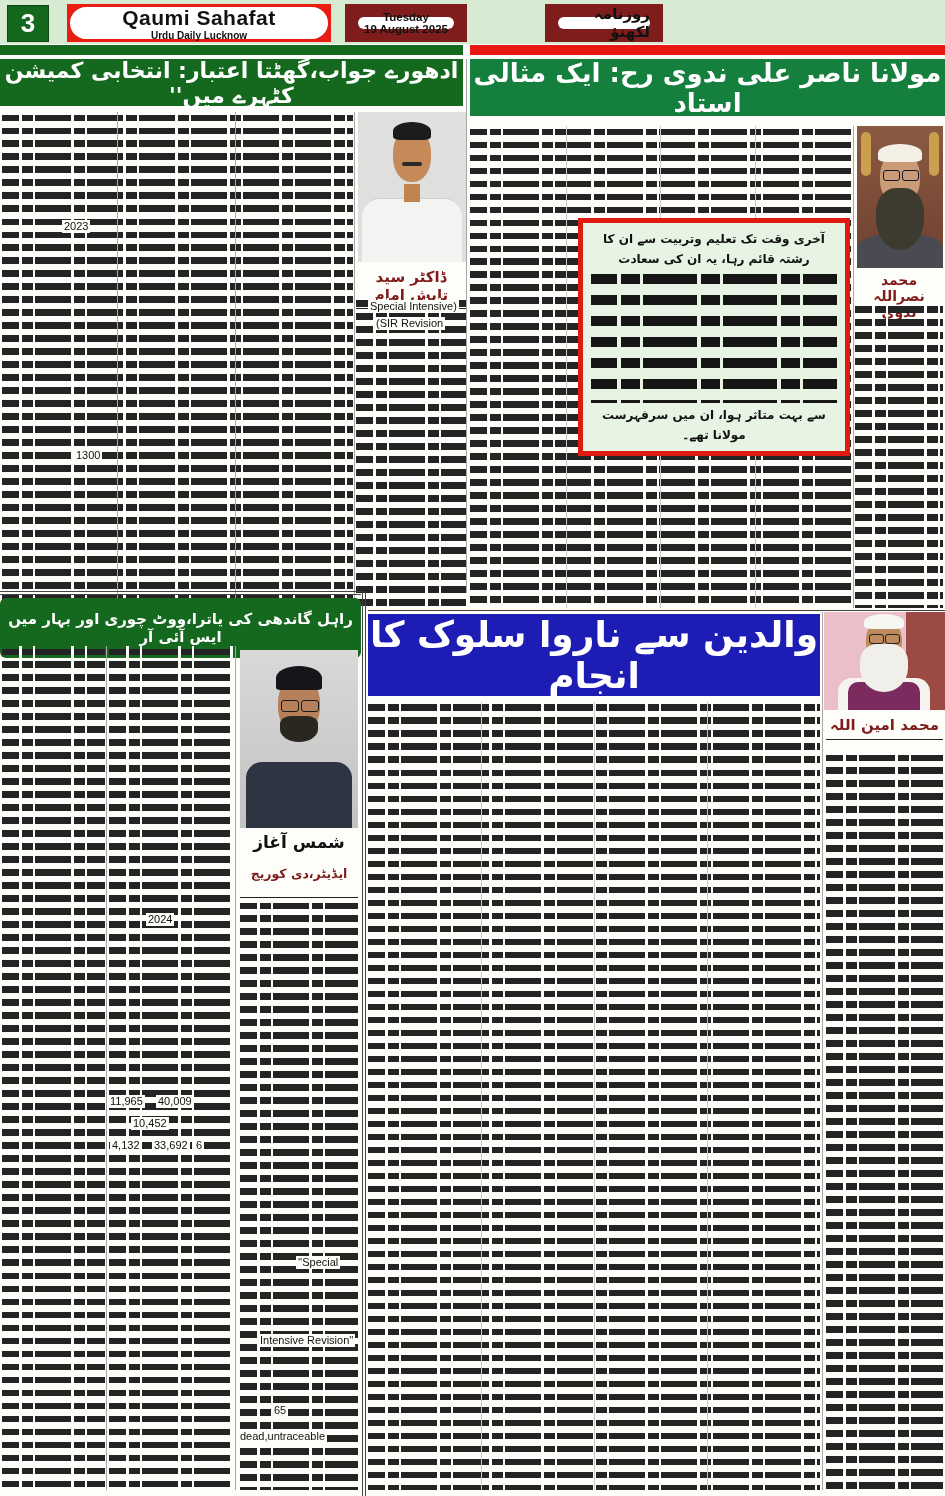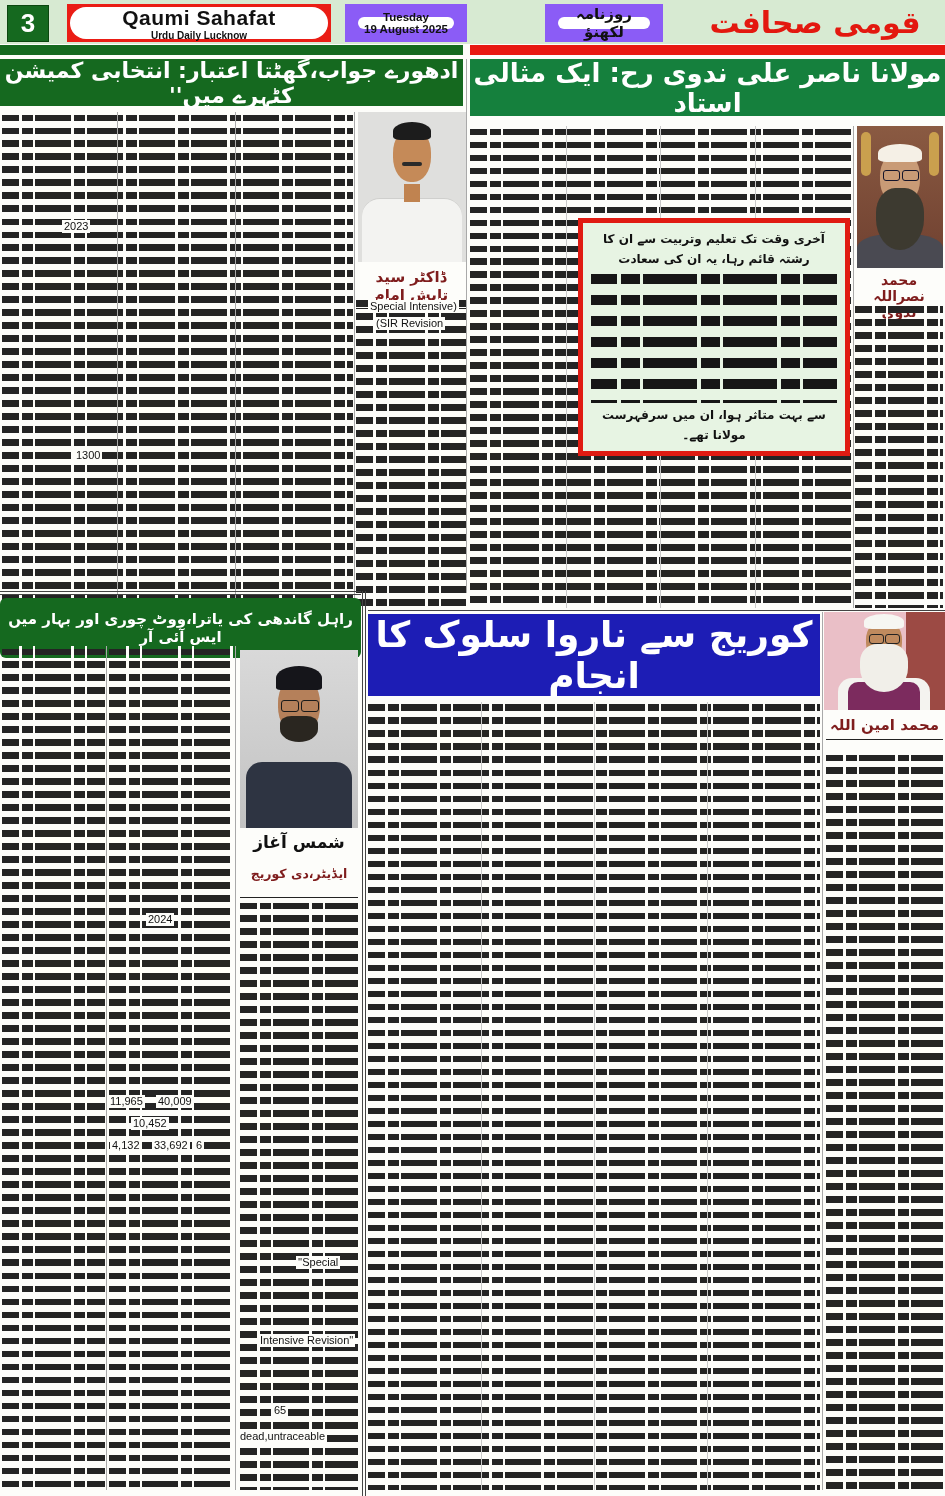--- a/index.html
+++ b/index.html
@@ -10,7 +10,7 @@
   .hdr-strip{left:0;top:0;width:945px;height:44px;background:#d7ead2;}
   .pageno{left:7px;top:5px;width:40px;height:35px;background:#15691f;border:1px solid #0b470f;
           color:#fff;font:bold 26px "Liberation Sans",sans-serif;text-align:center;line-height:34px;}
-  .greenbox{background:#8b5cf6;padding:13px;text-align:center;}
+  .greenbox{background:#7f1d1d;padding:13px;}
   .pill{background:#fff;border-radius:16px;height:100%;display:flex;flex-direction:column;
         align-items:center;justify-content:center;line-height:1.05;}
   .logo{left:67px;top:4px;width:264px;height:38px;background:#ea1d15;padding:3px;box-sizing:border-box;}

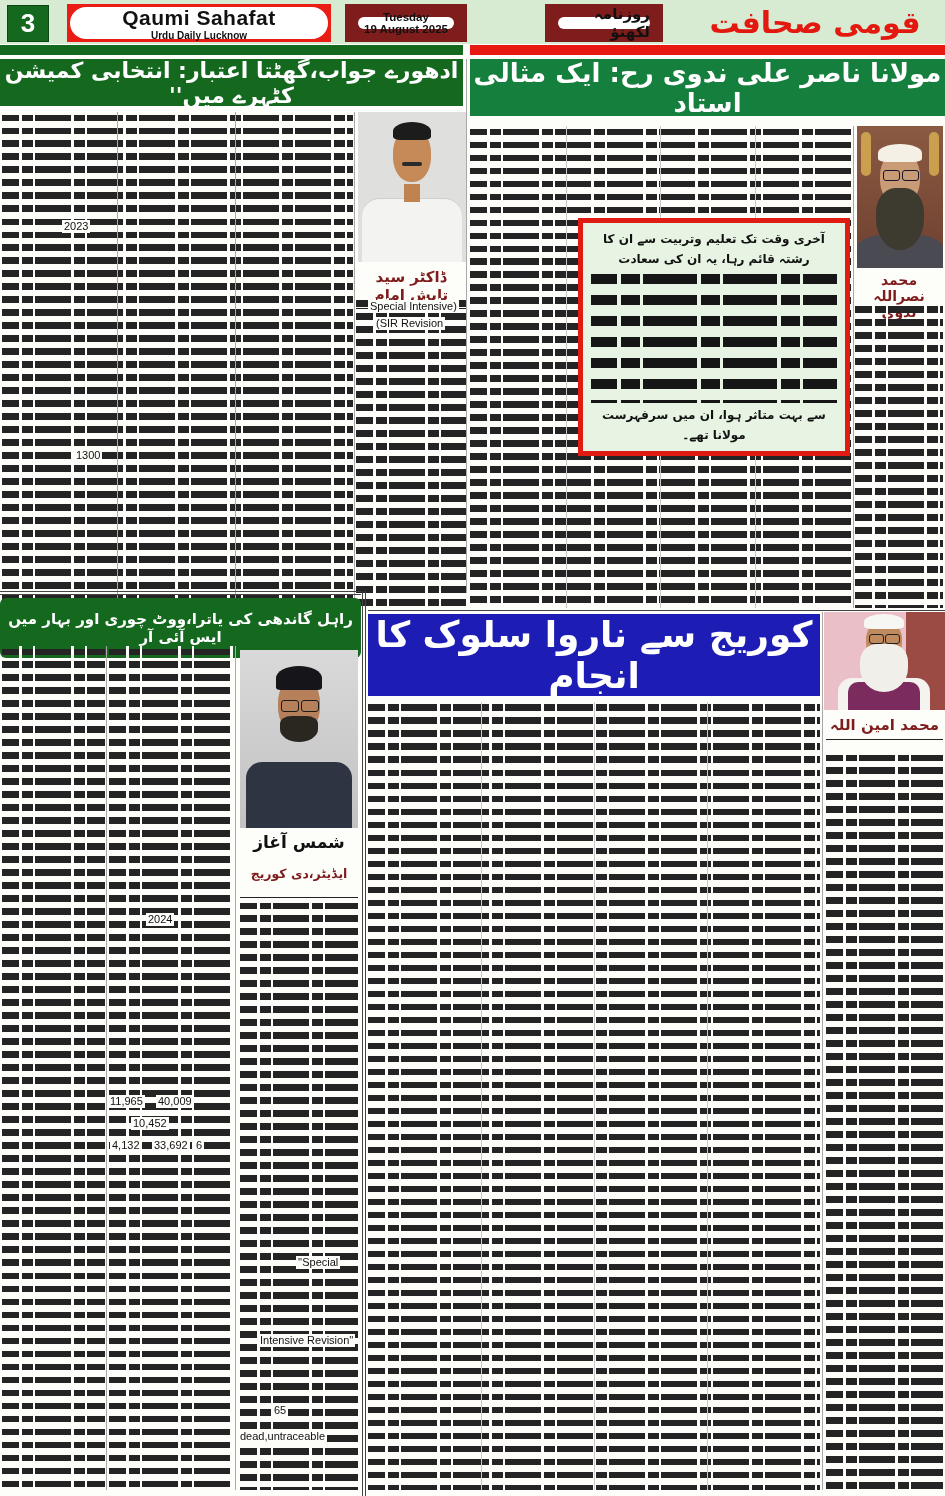--- a/index.html
+++ b/index.html
@@ -80,7 +80,6 @@
     </div>
   </div>
 
-  <div class="abs qaumi-urdu">قومی صحافت</div>
 
   <div class="abs bar-green"></div>
   <div class="abs bar-red"></div>

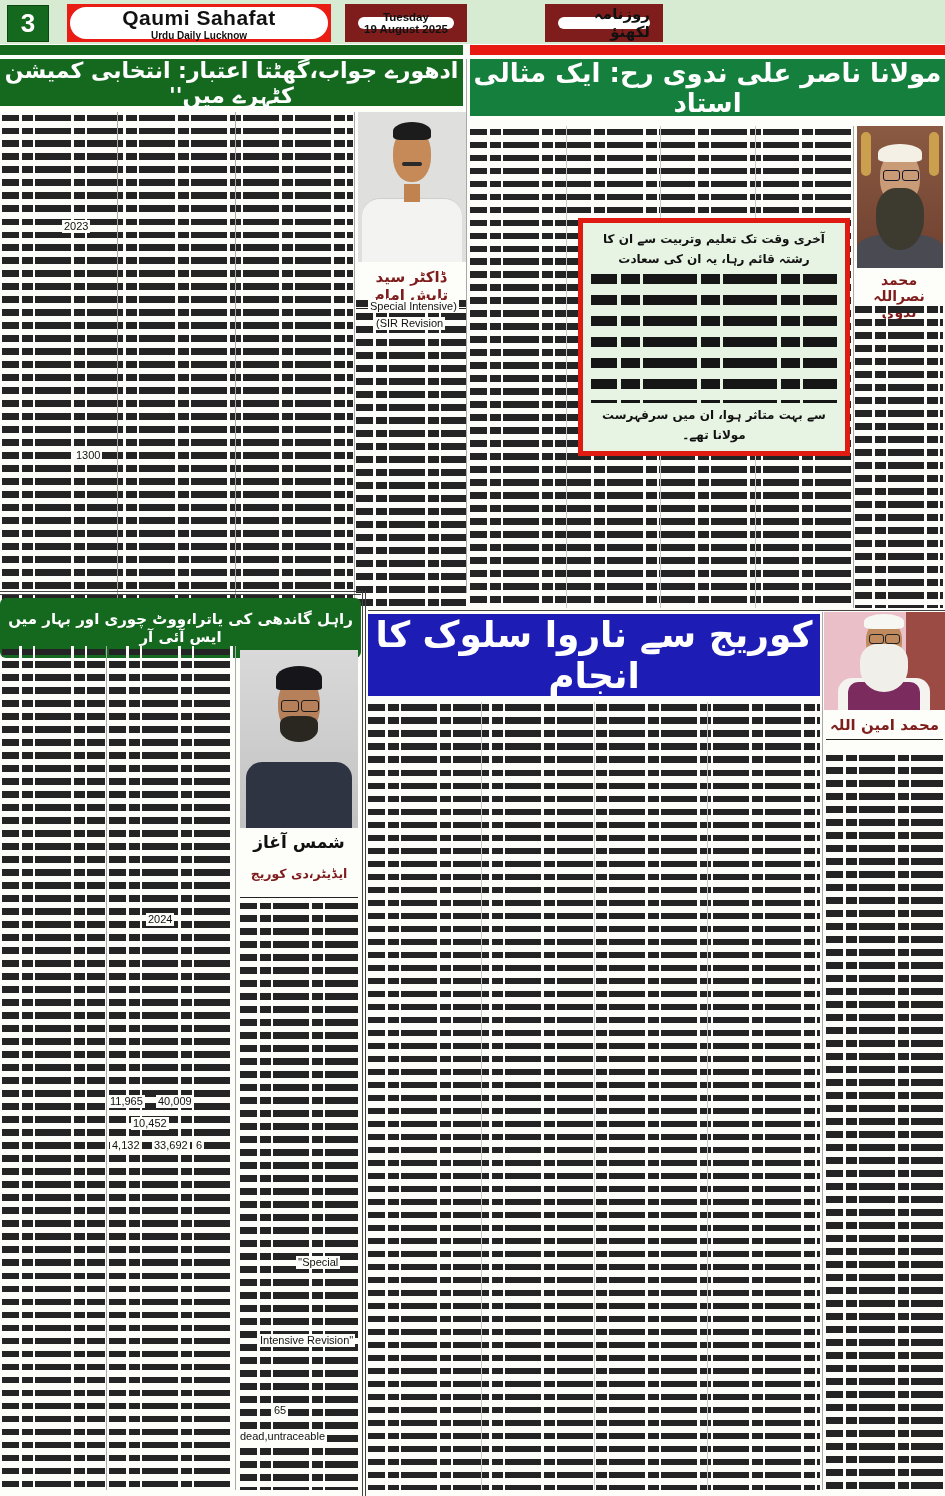--- a/index.html
+++ b/index.html
@@ -172,7 +172,7 @@
   <span class="frag" style="left:240px;top:1404px;margin-left:32px;">65</span>
   <span class="frag" style="left:238px;top:1430px;">dead,untraceable</span>
 
-  <div class="abs band band-br">کوریج سے ناروا سلوک کا انجام</div>
+  <div class="abs band band-br">والدین سے ناروا سلوک کا انجام</div>
 
   <div class="photo" style="left:824px;top:612px;width:121px;height:98px;background:linear-gradient(90deg,#eabfc7 68%,#9c4a44 68%);">
     <div style="left:14px;top:66px;width:92px;height:32px;background:#f4f3ef;border-radius:14px 14px 0 0;"></div>

